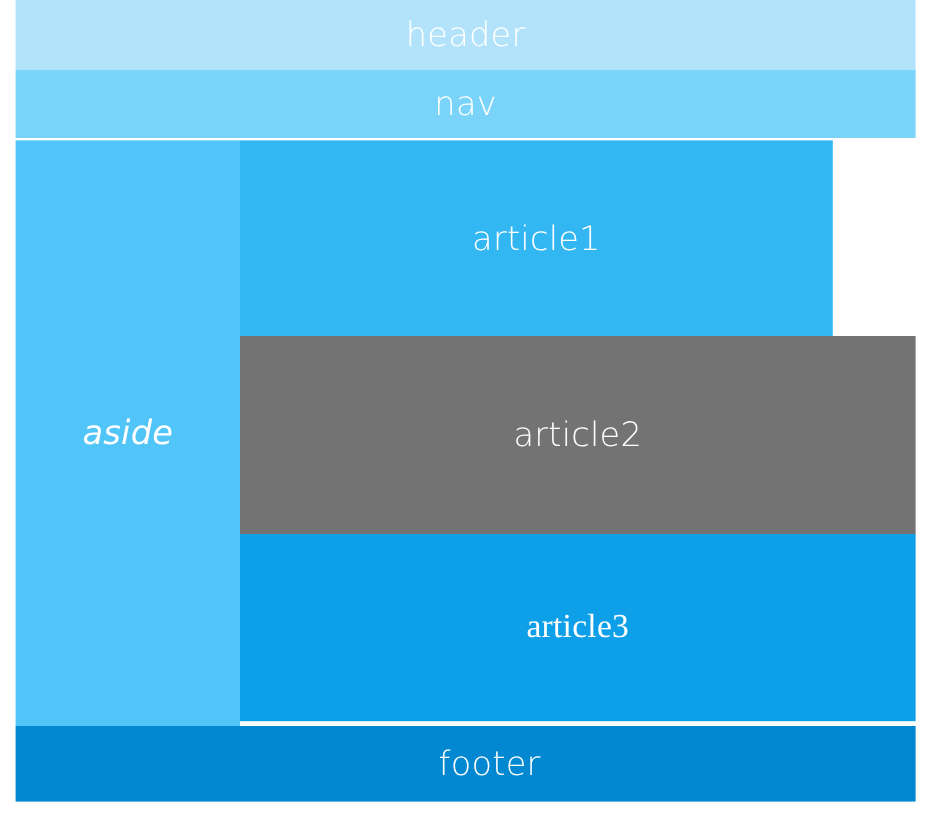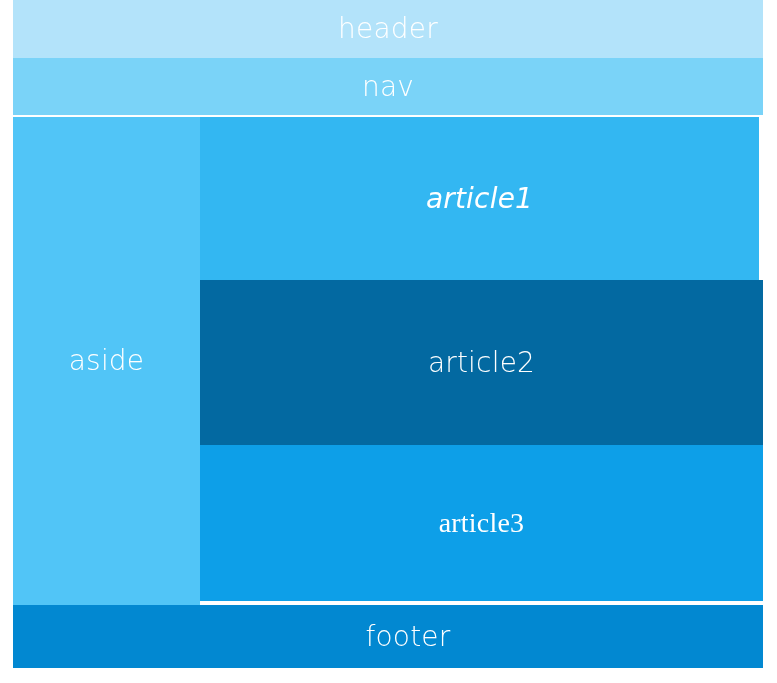--- a/index.html
+++ b/index.html
@@ -67,9 +67,8 @@
   #region-article1 {
     left: 200px;
     top: 117px;
-    width: 559px;
+    width: 494px;
     height: 163px;
-    font-style: italic;
   }
   #region-article2 {
     left: 200px;

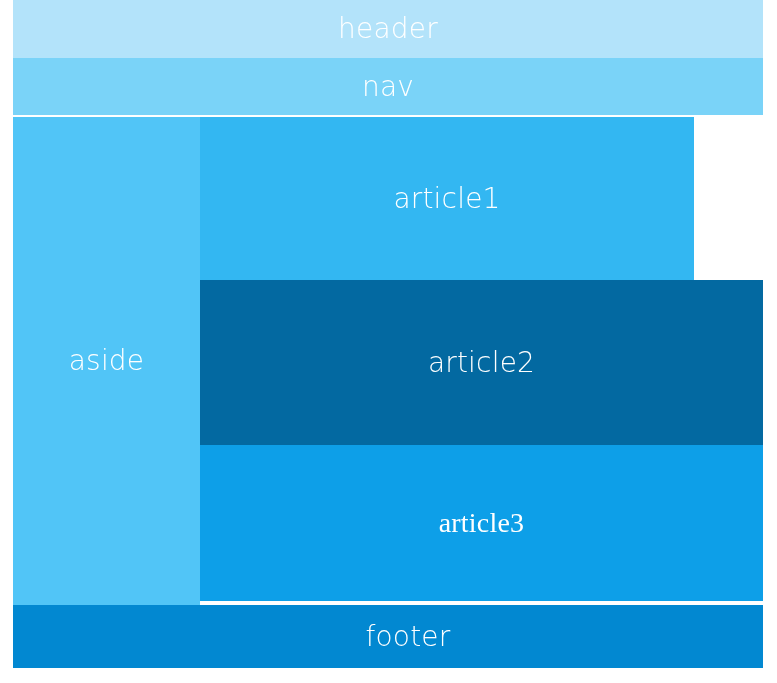--- a/index.html
+++ b/index.html
@@ -63,6 +63,7 @@
     top: 117px;
     width: 187px;
     height: 488px;
+    font-style: italic;
   }
   #region-article1 {
     left: 200px;

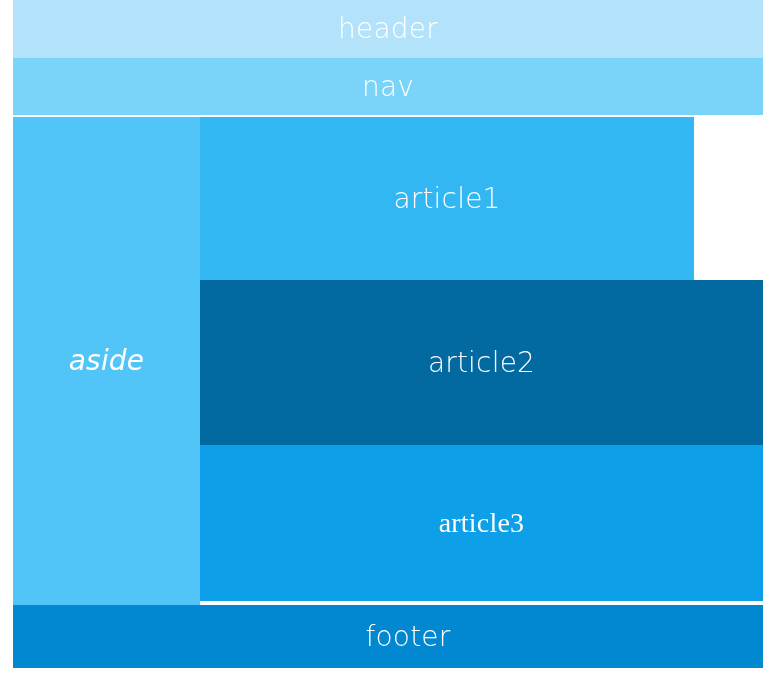--- a/index.html
+++ b/index.html
@@ -112,7 +112,7 @@
     <span class="region-label">article1</span>
   </div>
 
-  <div class="region" id="region-article2" style="background: #0369a1; color: rgb(255, 255, 255);">
+  <div class="region" id="region-article2" style="background: #737373; color: rgb(255, 255, 255);">
     <span class="region-label">article2</span>
   </div>
 

